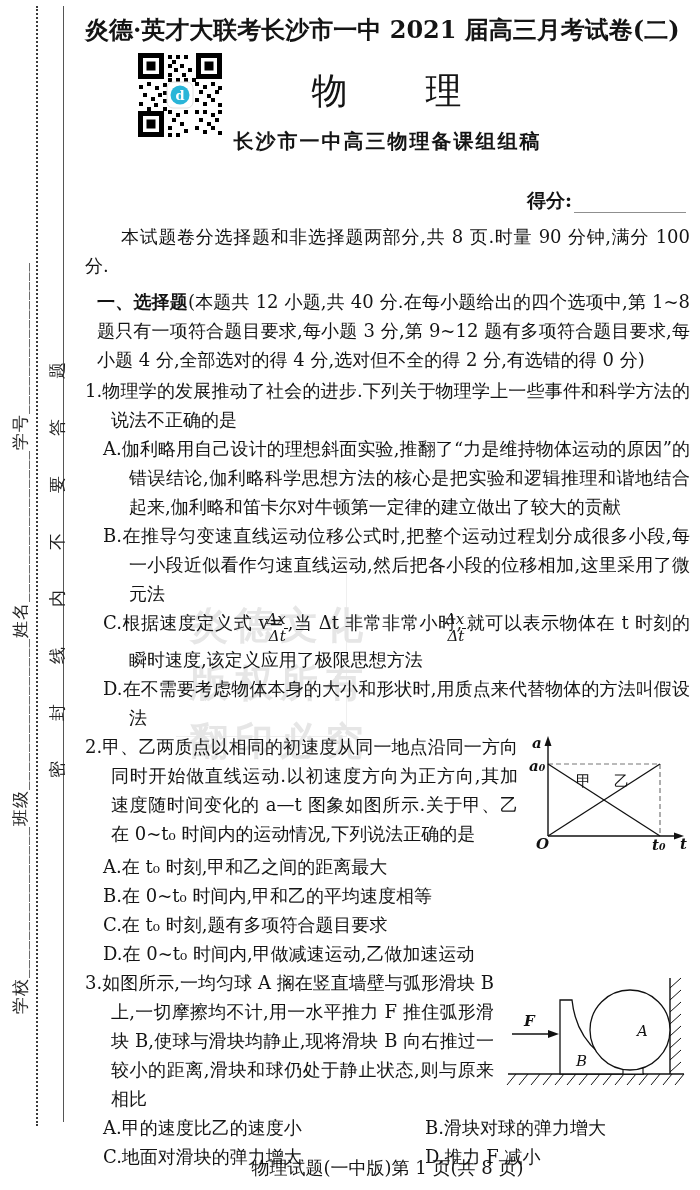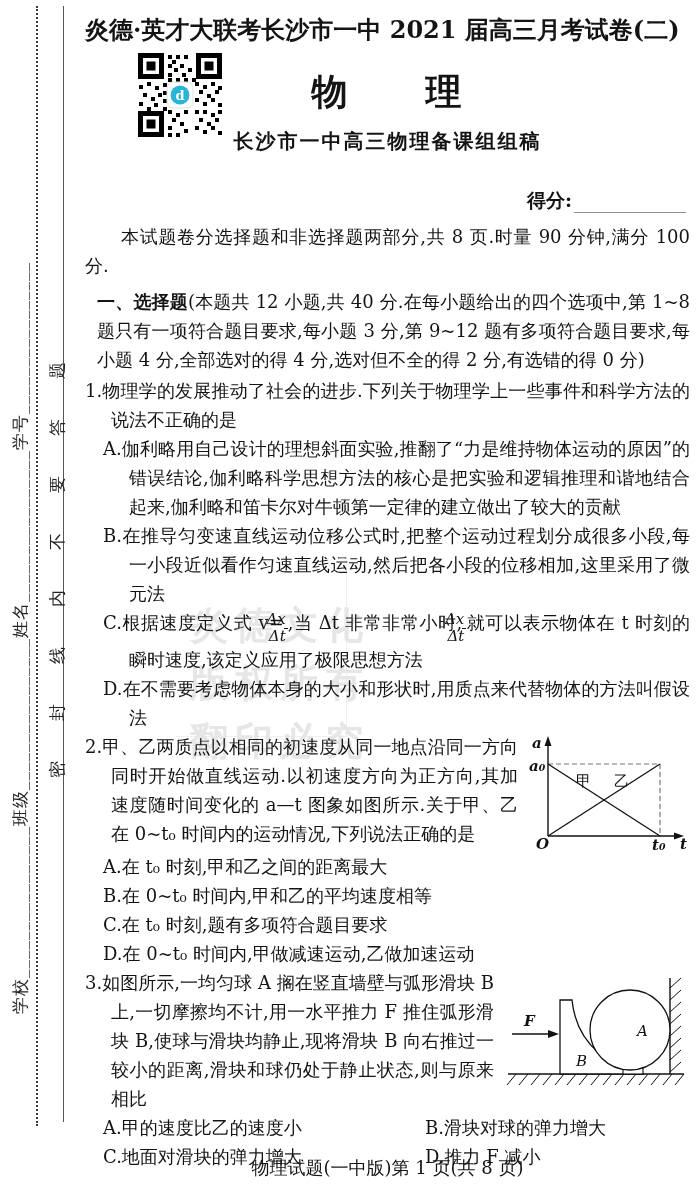--- a/index.html
+++ b/index.html
@@ -31,7 +31,7 @@
   .page-title{font-weight:bold;font-size:24px;white-space:nowrap;padding-top:13px;line-height:34px;}
   .header{position:relative;height:134px;margin-top:2px;}
   .qr{position:absolute;left:52px;top:3px;width:86px;height:86px;}
-  .subject{text-align:center;font-size:36px;font-weight:bold;line-height:40px;padding-top:22px;letter-spacing:2px;}
+  .subject{text-align:center;font-size:36px;font-weight:normal;line-height:40px;padding-top:22px;letter-spacing:2px;}
   .byline{text-align:center;font-size:20px;font-weight:bold;letter-spacing:2px;margin-top:16px;line-height:28px;}
   .score{display:flex;justify-content:flex-end;align-items:flex-end;margin:4px 4px 8px 0;font-weight:bold;font-size:19px;line-height:26px;}
   .score-blank{display:inline-block;width:112px;border-bottom:1.5px solid #8f8f8f;height:22px;margin-left:2px;}

